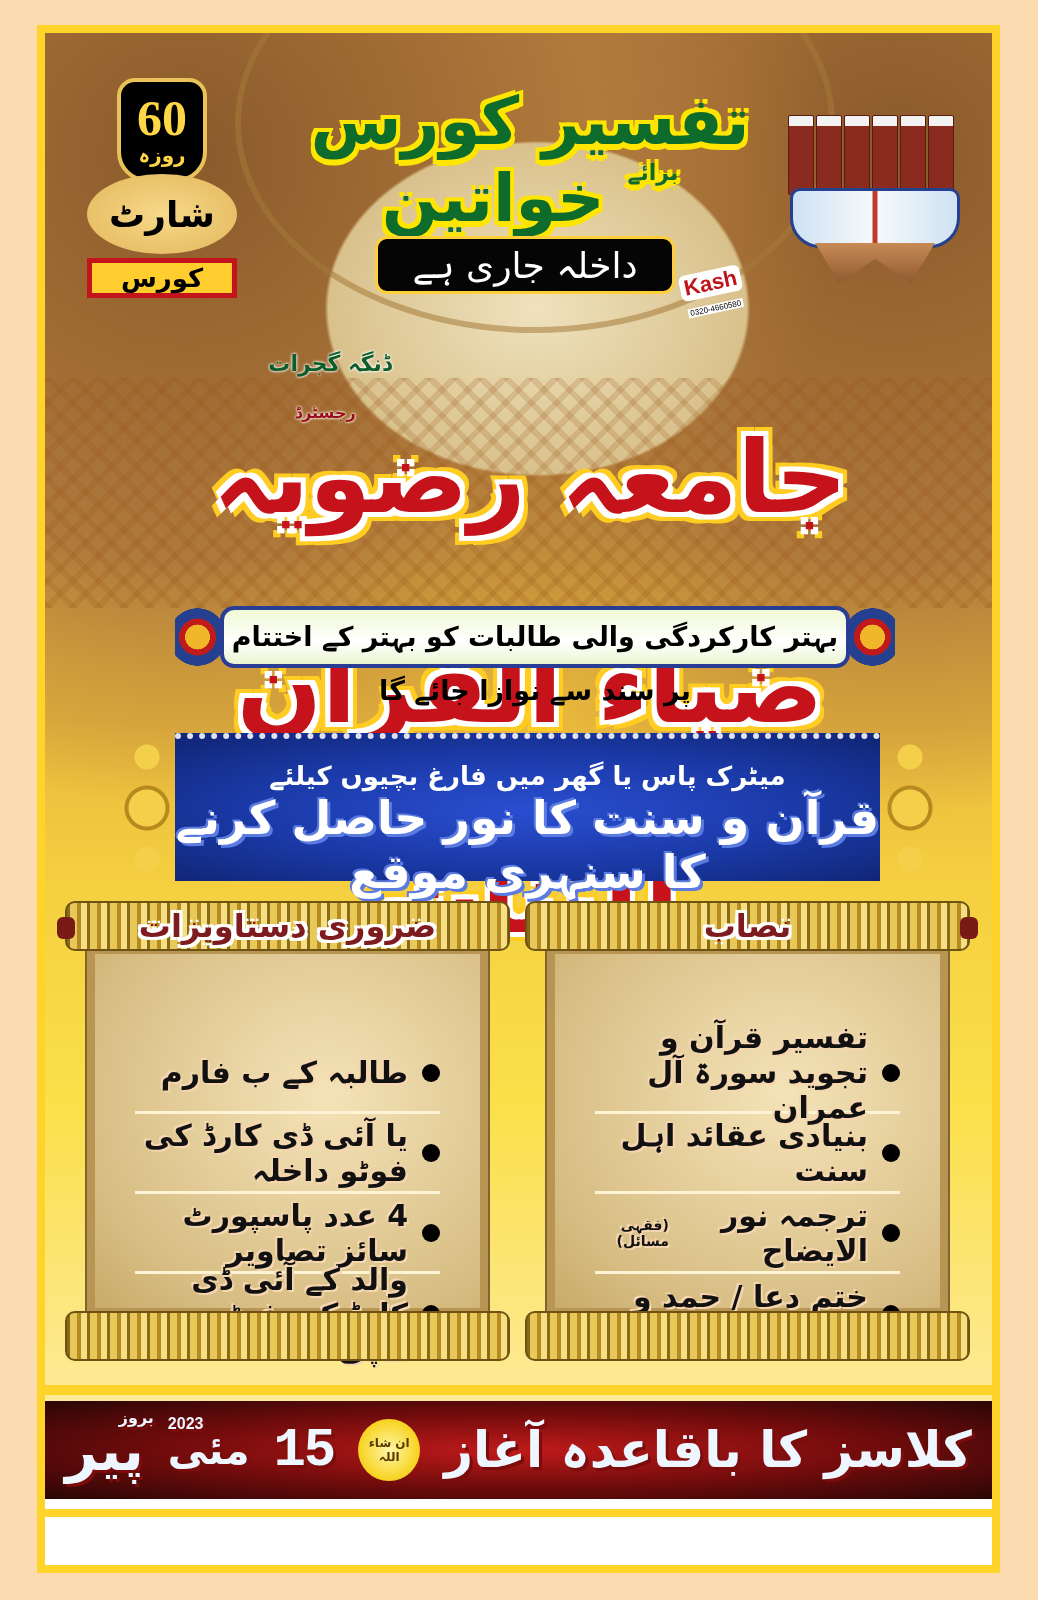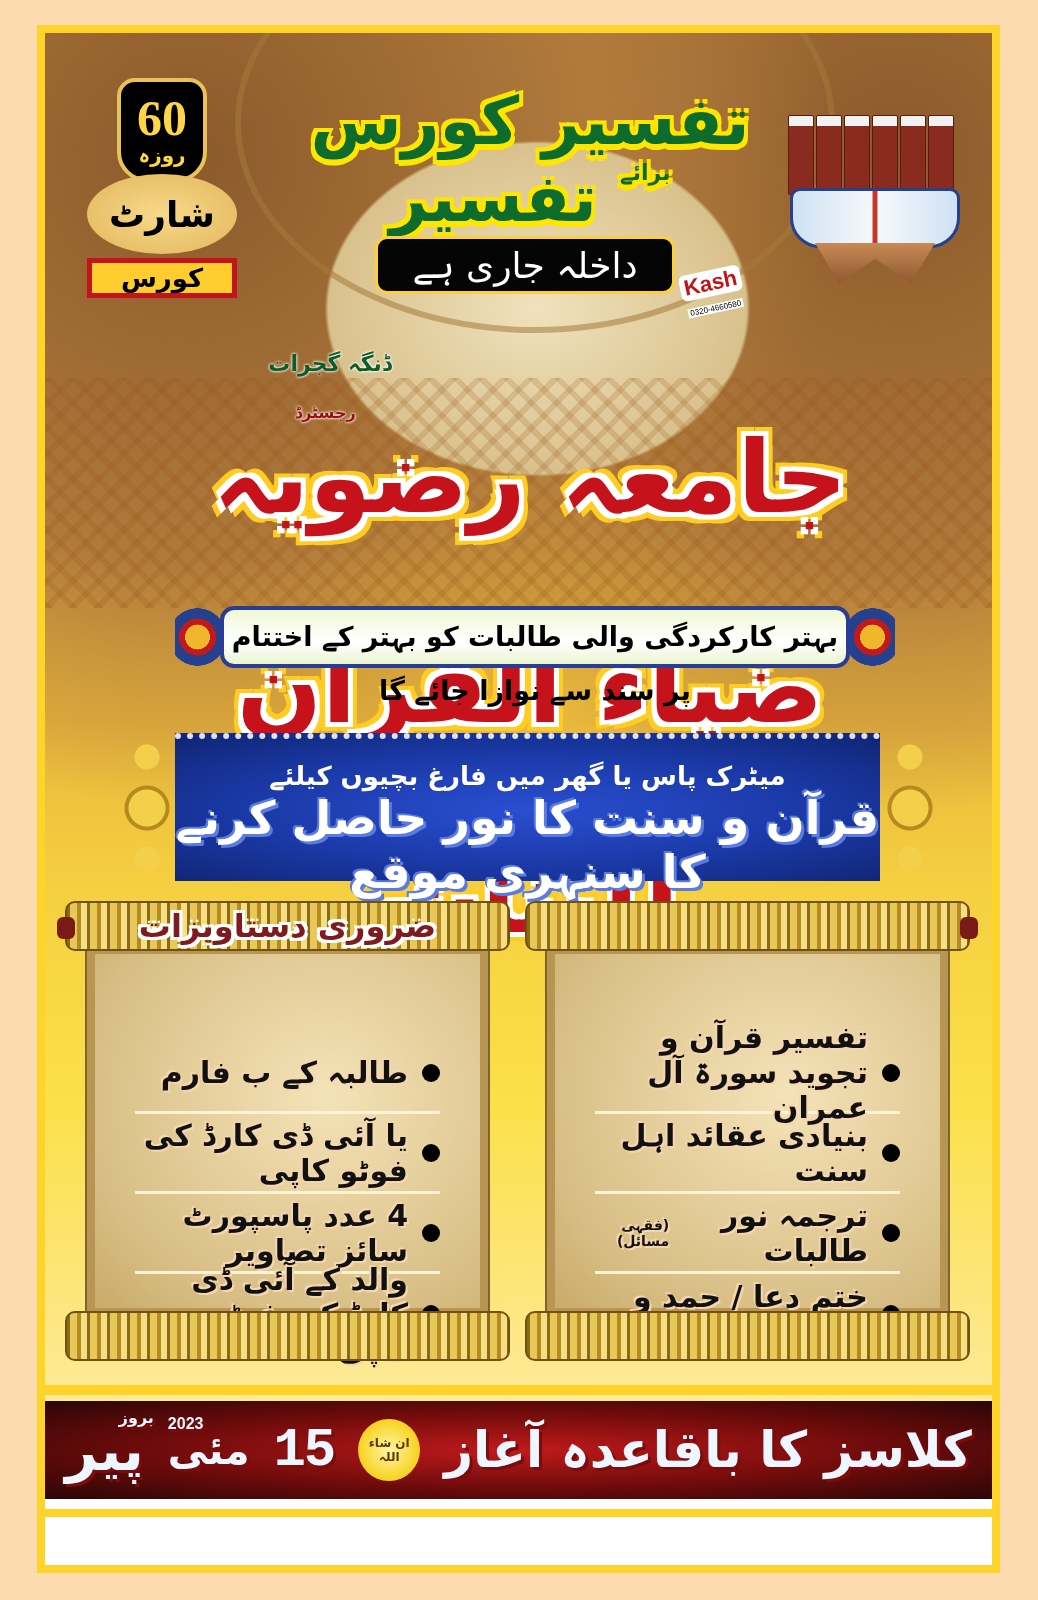--- a/index.html
+++ b/index.html
@@ -203,7 +203,7 @@
     <div class="title-course">
       <span>تفسیر کورس</span>
       <span class="small">برائے</span>
-      <span>تفسیر</span>
+      <span>خواتین</span>
     </div>
     <div class="admission">داخلہ جاری ہے</div>
 

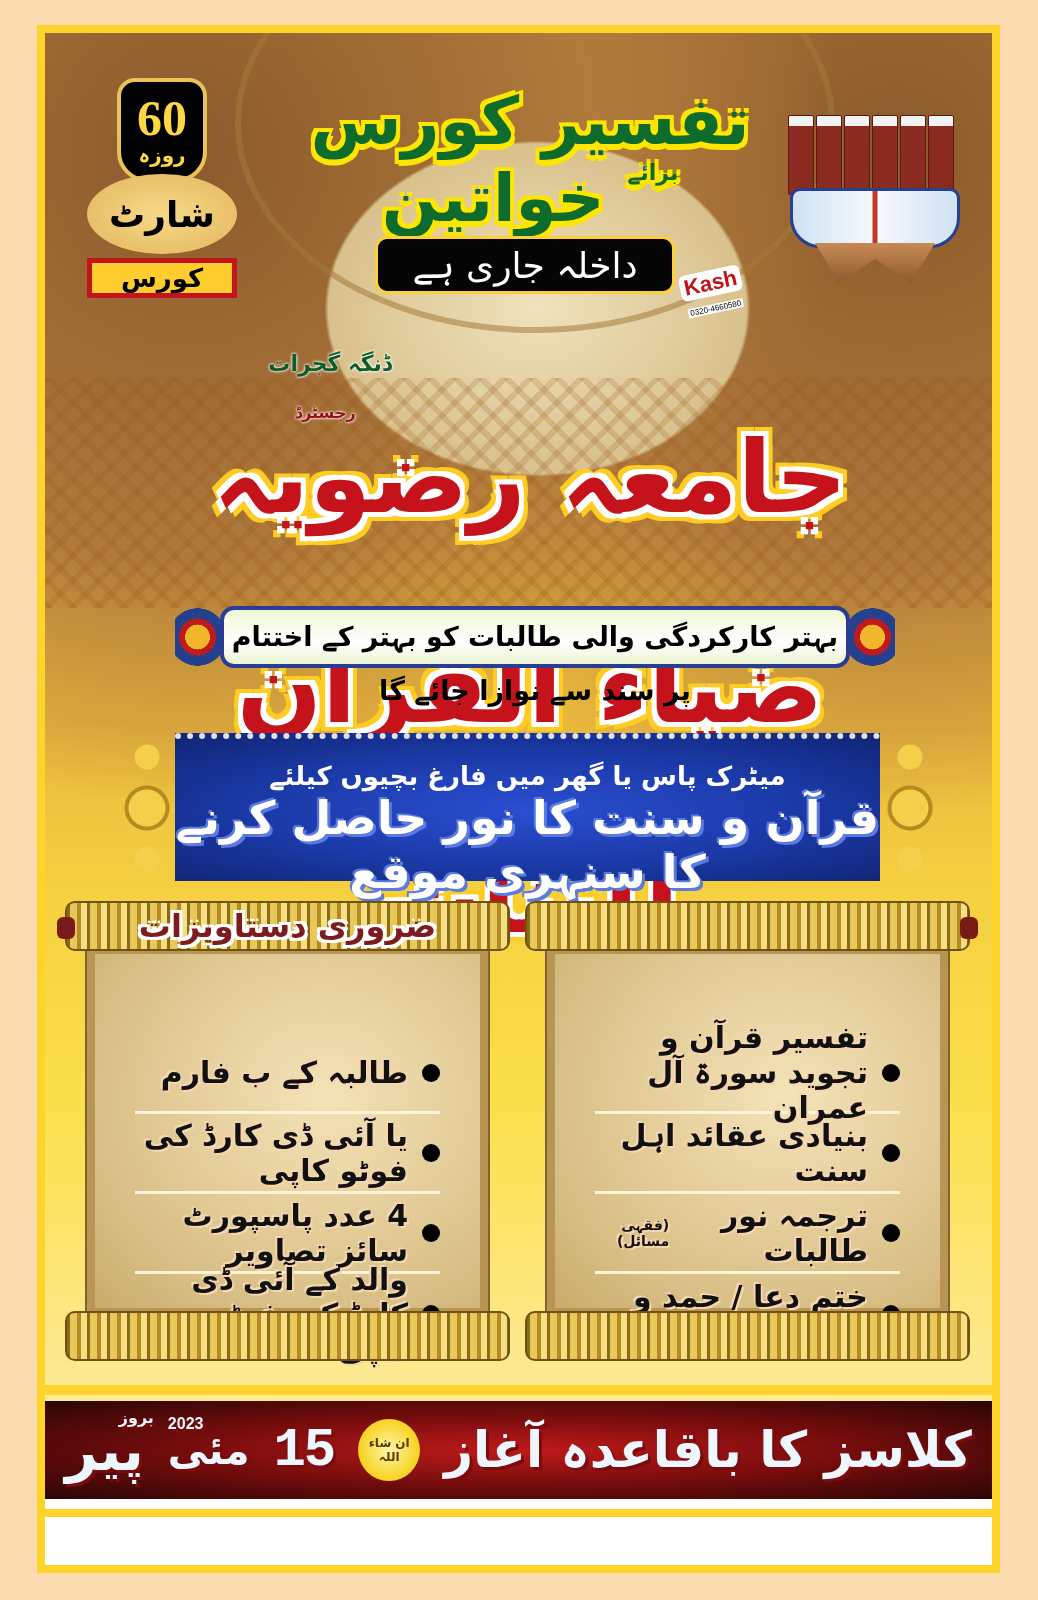--- a/index.html
+++ b/index.html
@@ -290,6 +290,7 @@
       </div>
       <div class="scroll-rod top">
         <span class="rod-cap" style="right:-10px"></span>
+        <div class="scroll-title">نصاب</div>
       </div>
       <div class="scroll-rod bottom"></div>
     </div>

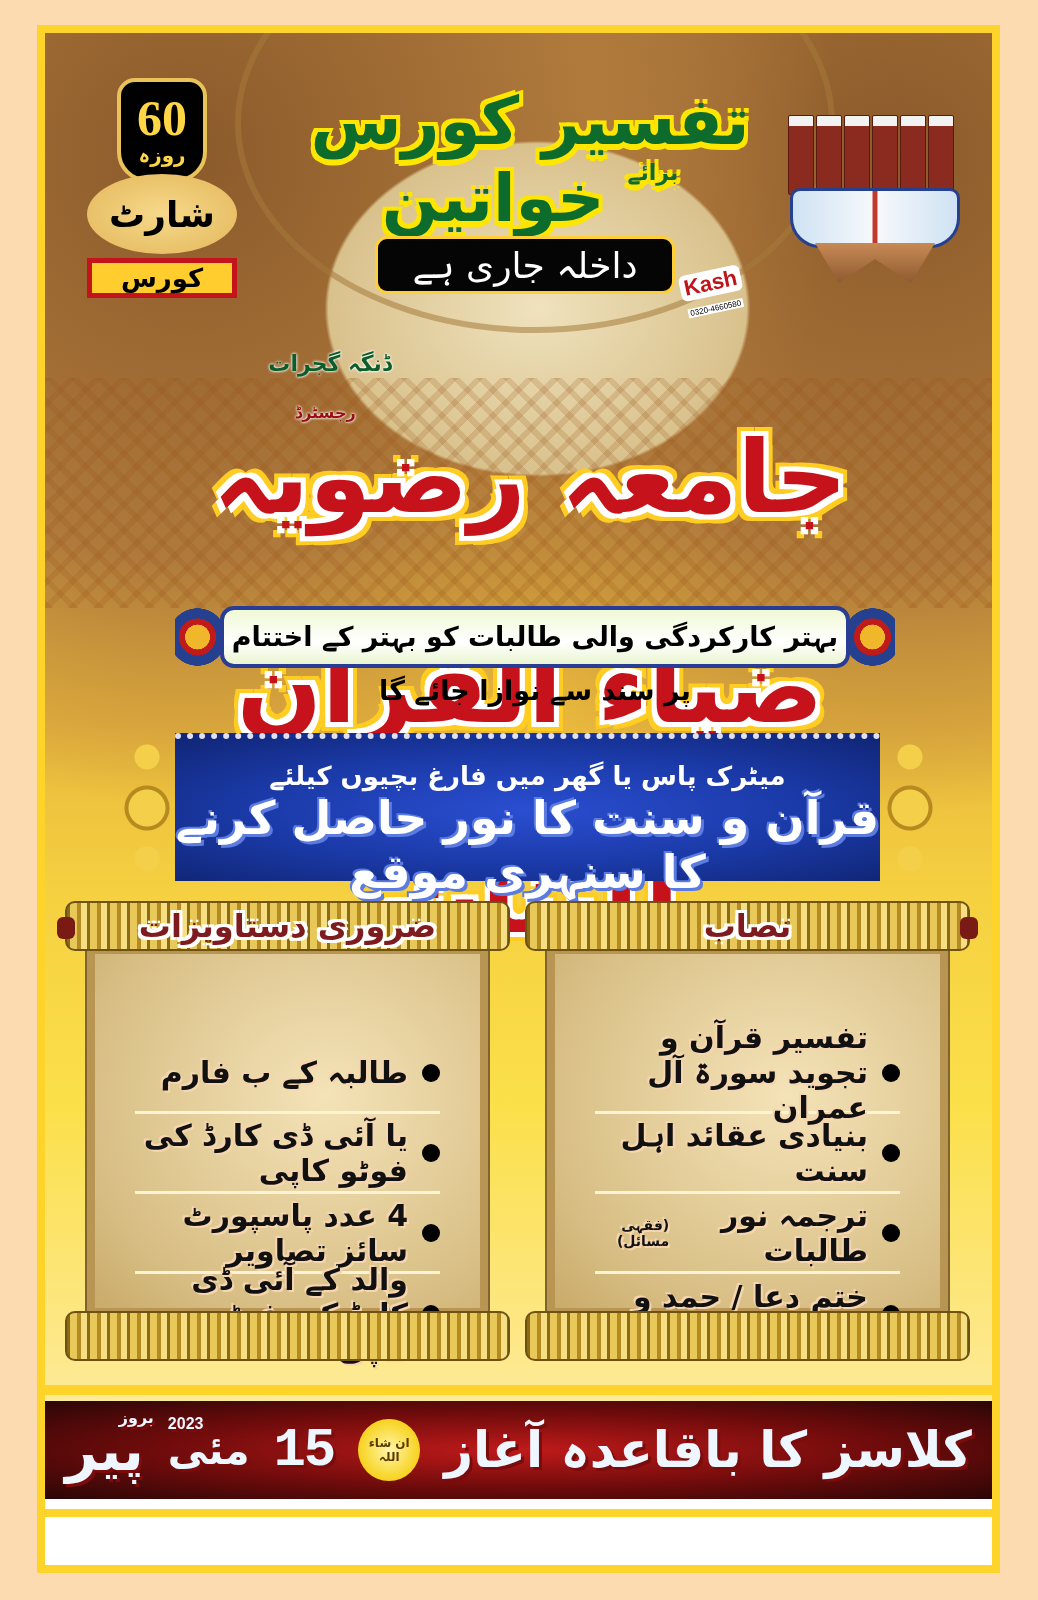--- a/index.html
+++ b/index.html
@@ -247,7 +247,7 @@
             </li>
           <li>
               <span class="bullet"></span>
-              <span>یا آئی ڈی کارڈ کی فوٹو کاپی</span>
+              <span>یا آئی ڈی کارڈ کی فوٹو داخلہ</span>
             </li>
           <li>
               <span class="bullet"></span>

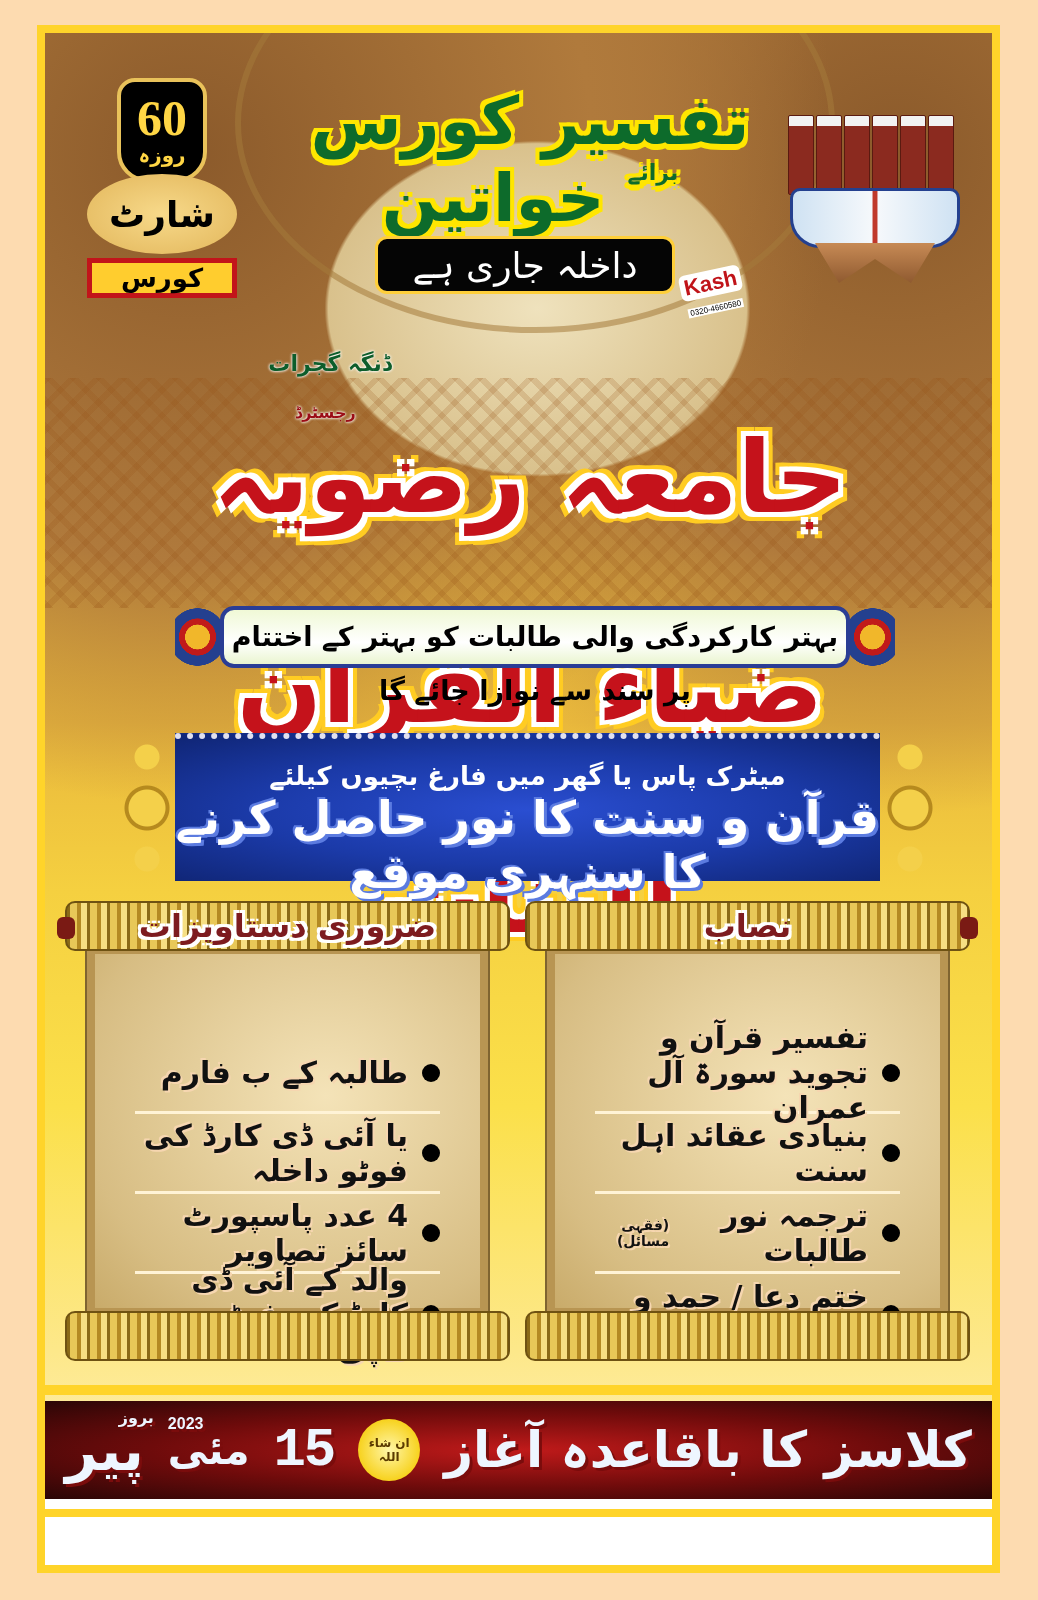--- a/index.html
+++ b/index.html
@@ -279,7 +279,7 @@
             </li>
           <li>
               <span class="bullet"></span>
-              <span>ترجمہ نور طالبات</span>
+              <span>ترجمہ نور الایضاح</span>
               <span class="note">(فقہی مسائل)</span>
             </li>
           <li>

